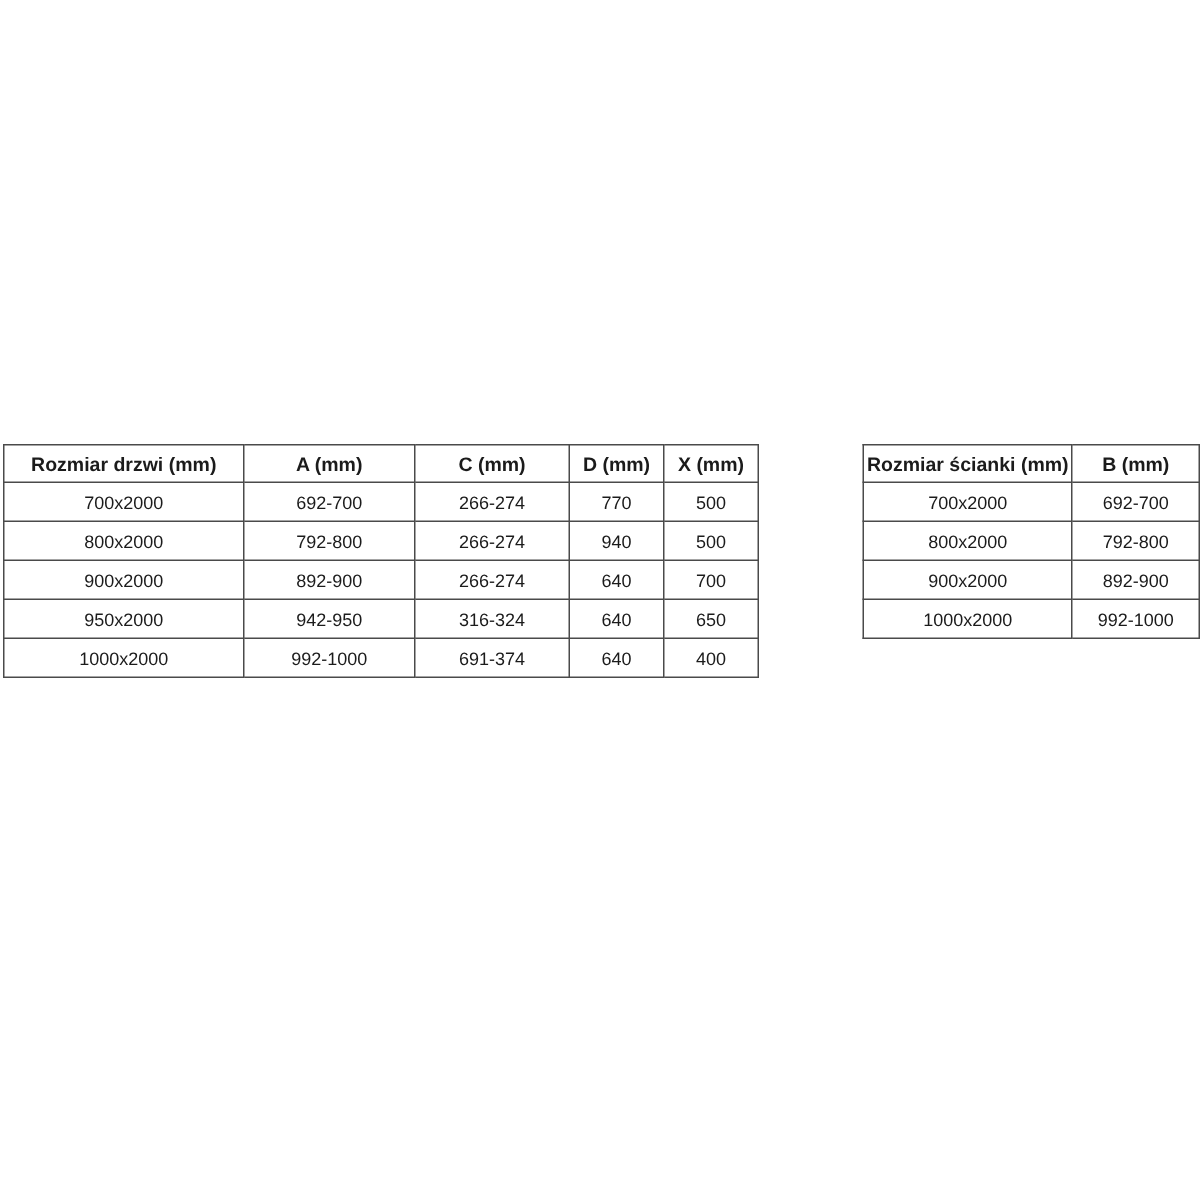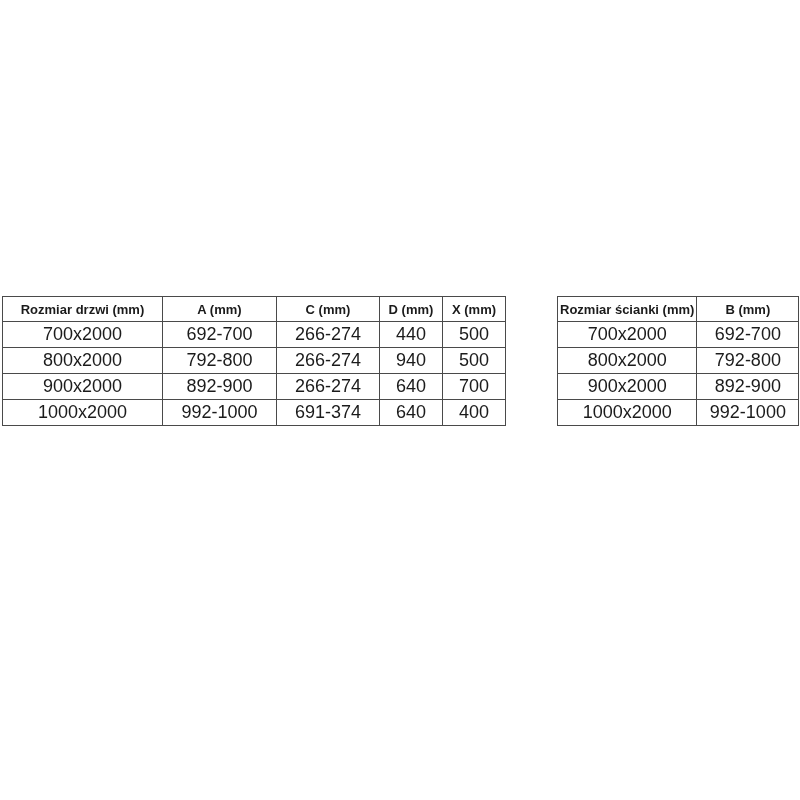--- a/index.html
+++ b/index.html
@@ -26,7 +26,7 @@
     background: #fff;
   }
   #door-table { left: 2px;   top: 296px; }
-  #wall-table { left: 557px; top: 296px; }
+  #wall-table { left: 575px; top: 296px; }
   th, td {
     border: 1px solid var(--border, #4a4a4a);
     text-align: center;

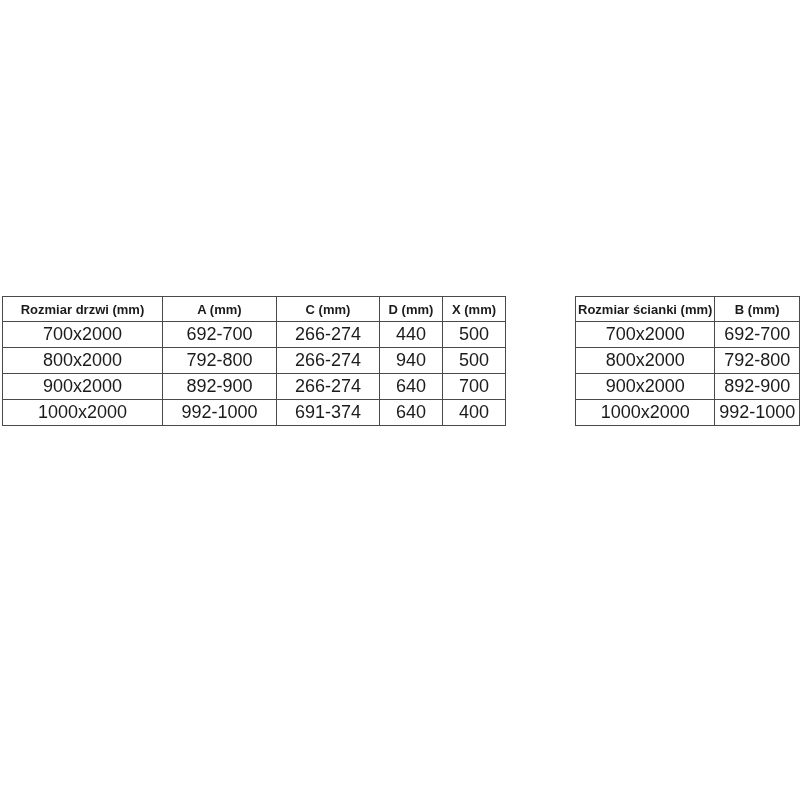--- a/index.html
+++ b/index.html
@@ -41,7 +41,7 @@
     height: 24px;
   }
   td {
-    font-size: 18px;
+    font-size: 12px;
     font-weight: normal;
     height: 25px;
   }

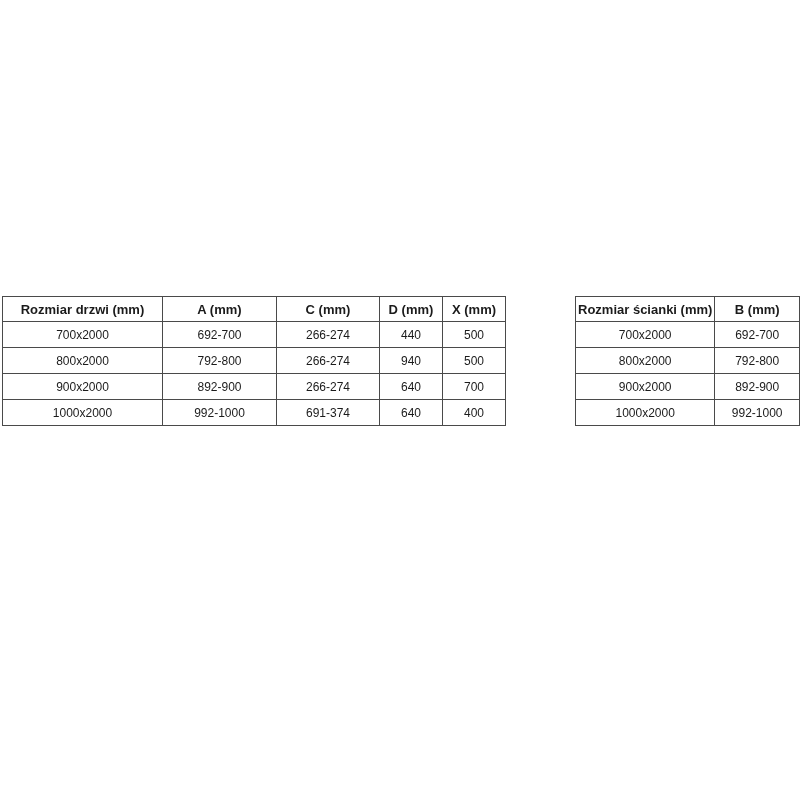--- a/index.html
+++ b/index.html
@@ -72,7 +72,7 @@
           <td>700x2000</td>
           <td>692-700</td>
           <td>266-274</td>
-          <td>440</td>
+          <td>770</td>
           <td>500</td>
         </tr>
         <tr>

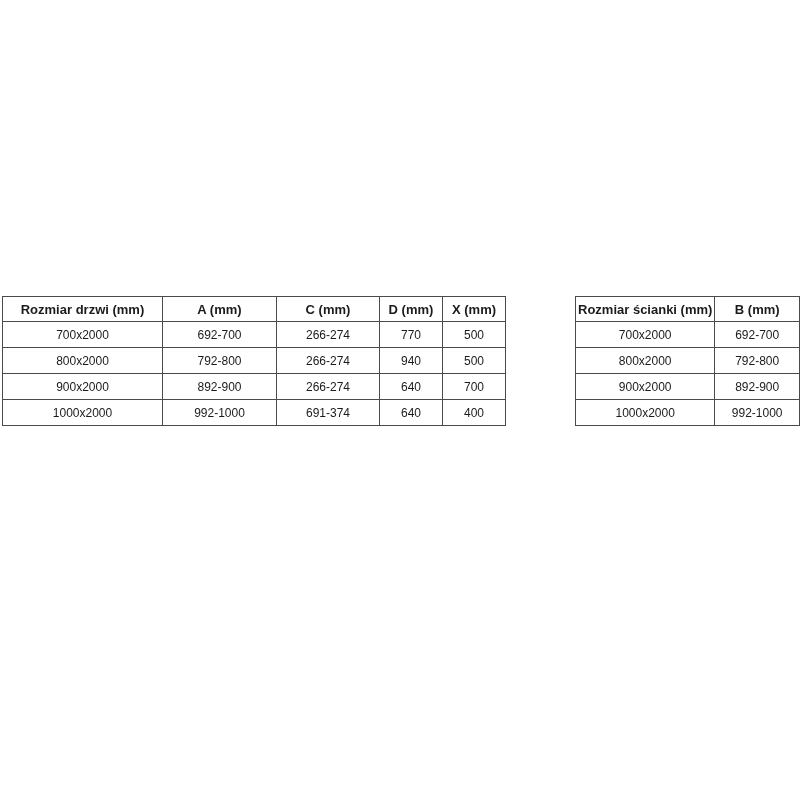--- a/index.html
+++ b/index.html
@@ -90,6 +90,13 @@
           <td>700</td>
         </tr>
         <tr>
+          <td>950x2000</td>
+          <td>942-950</td>
+          <td>316-324</td>
+          <td>640</td>
+          <td>650</td>
+        </tr>
+        <tr>
           <td>1000x2000</td>
           <td>992-1000</td>
           <td>691-374</td>

